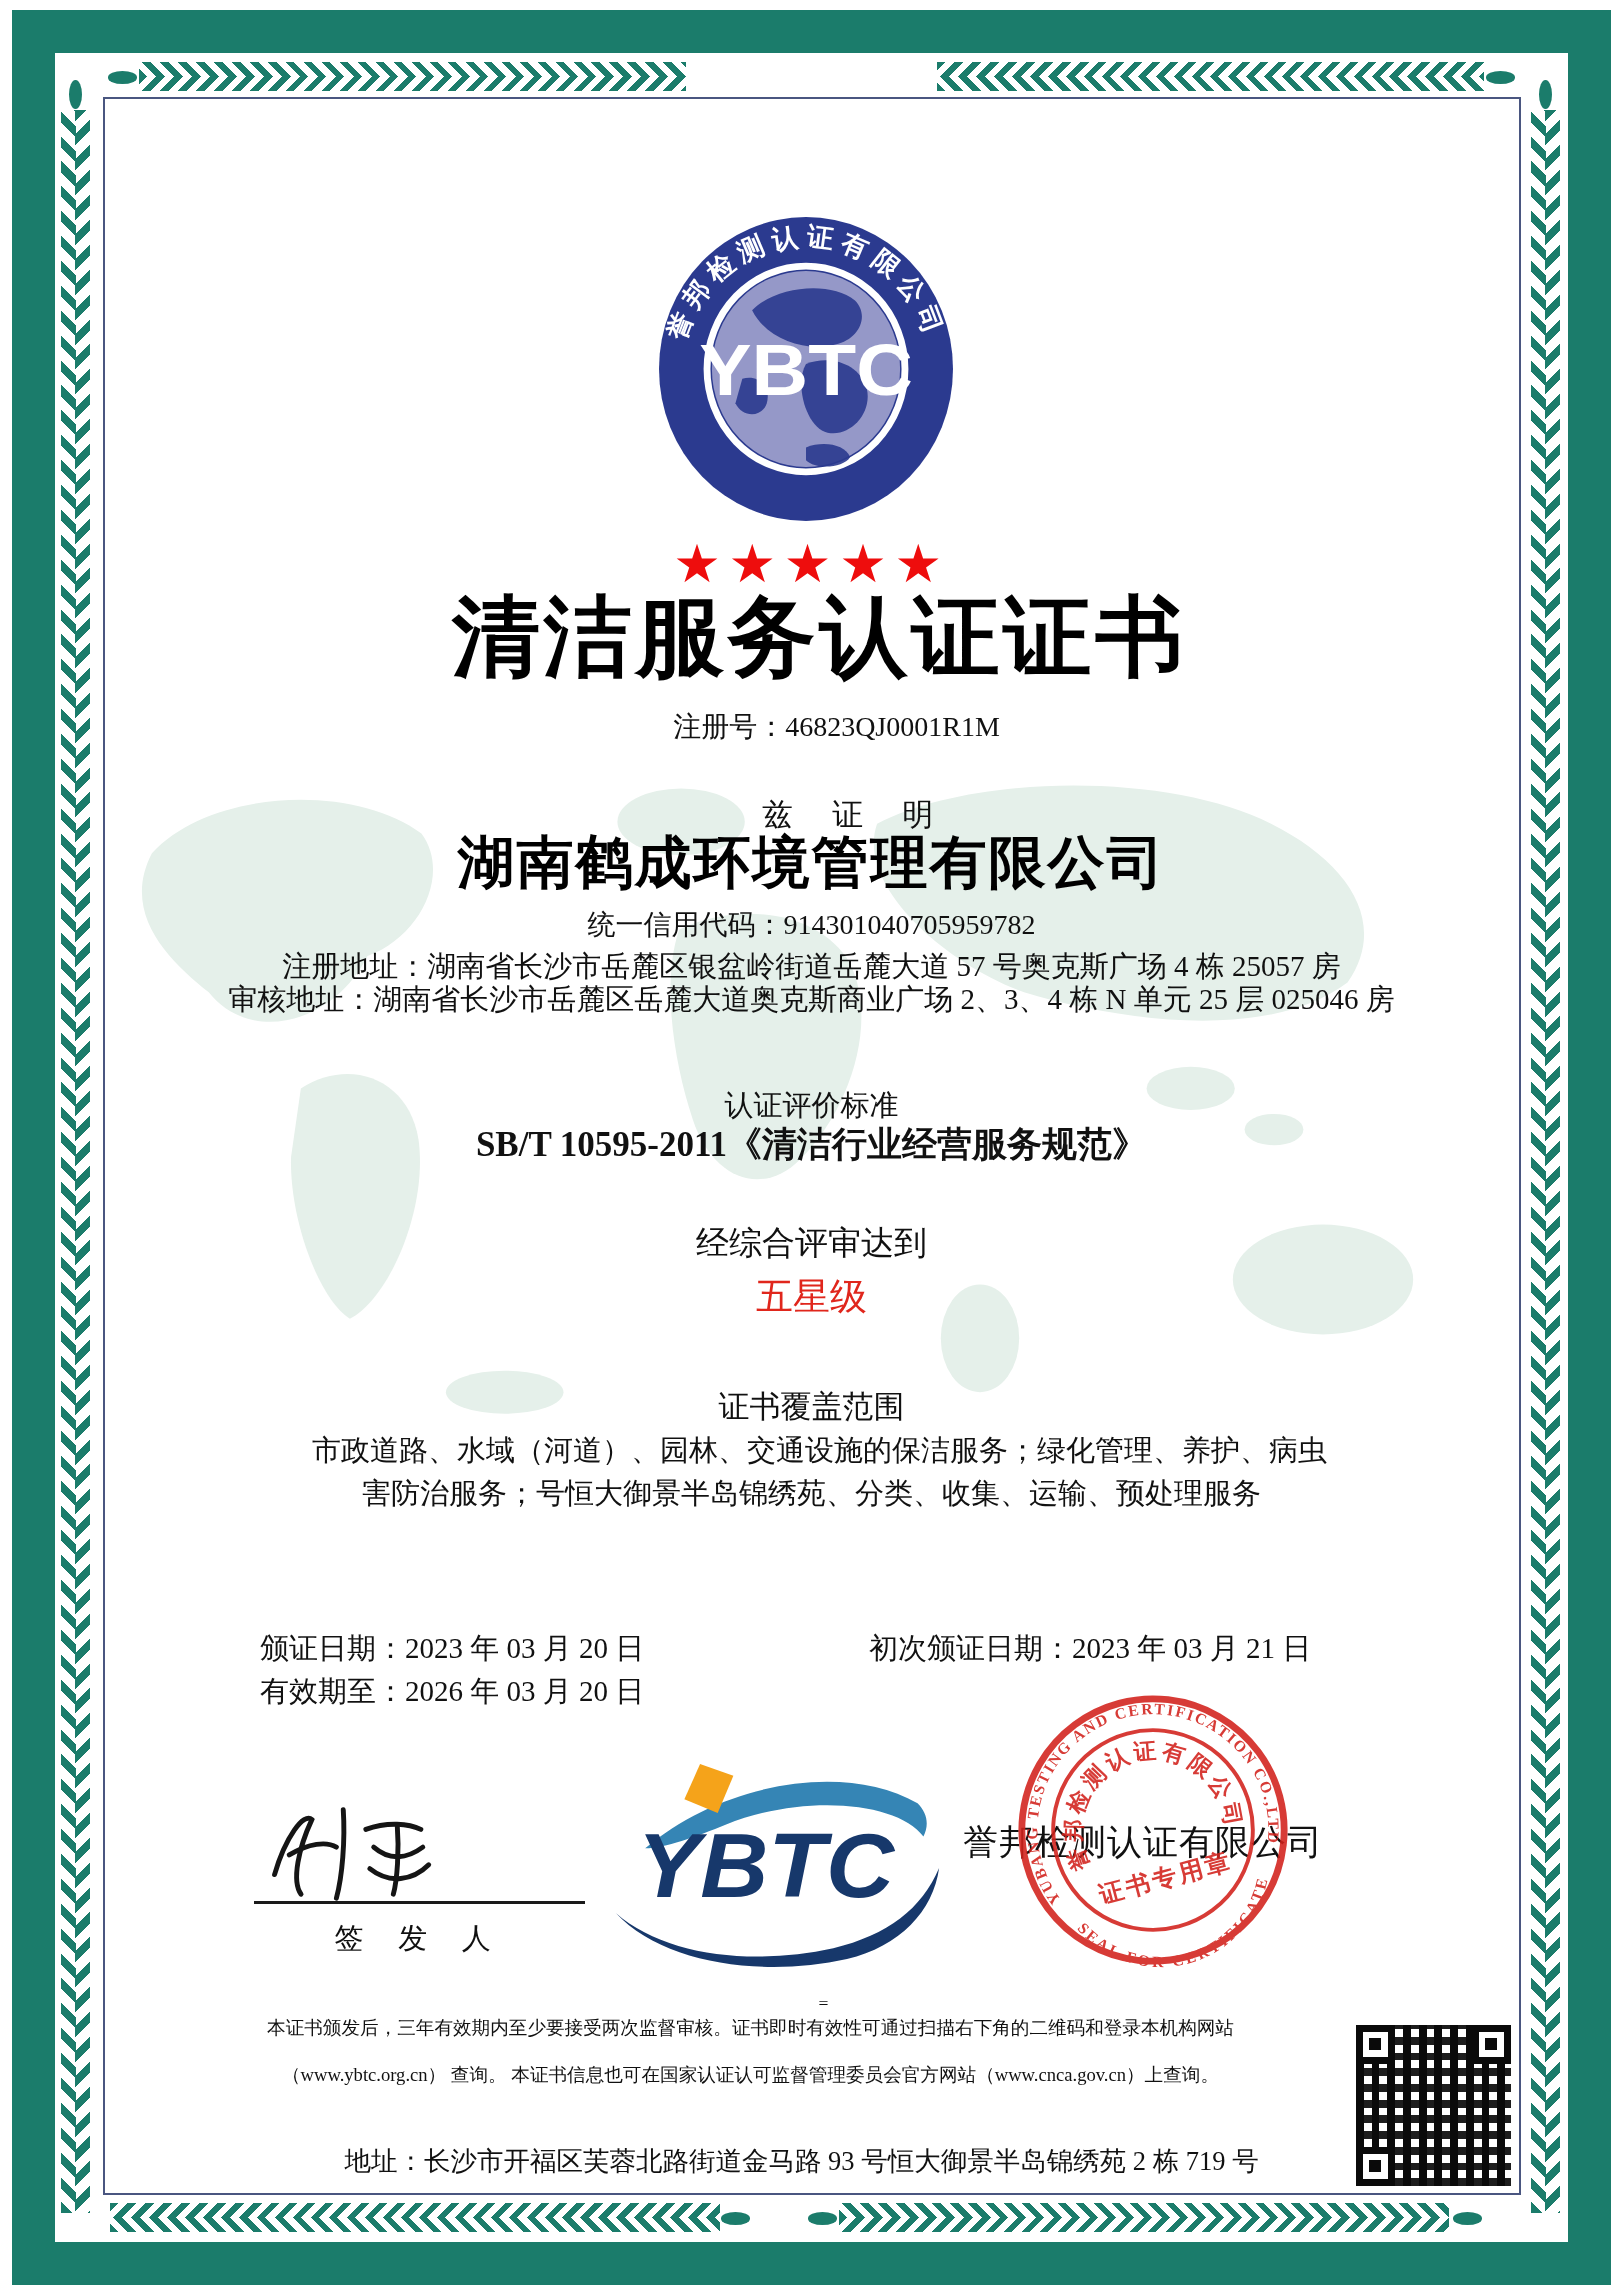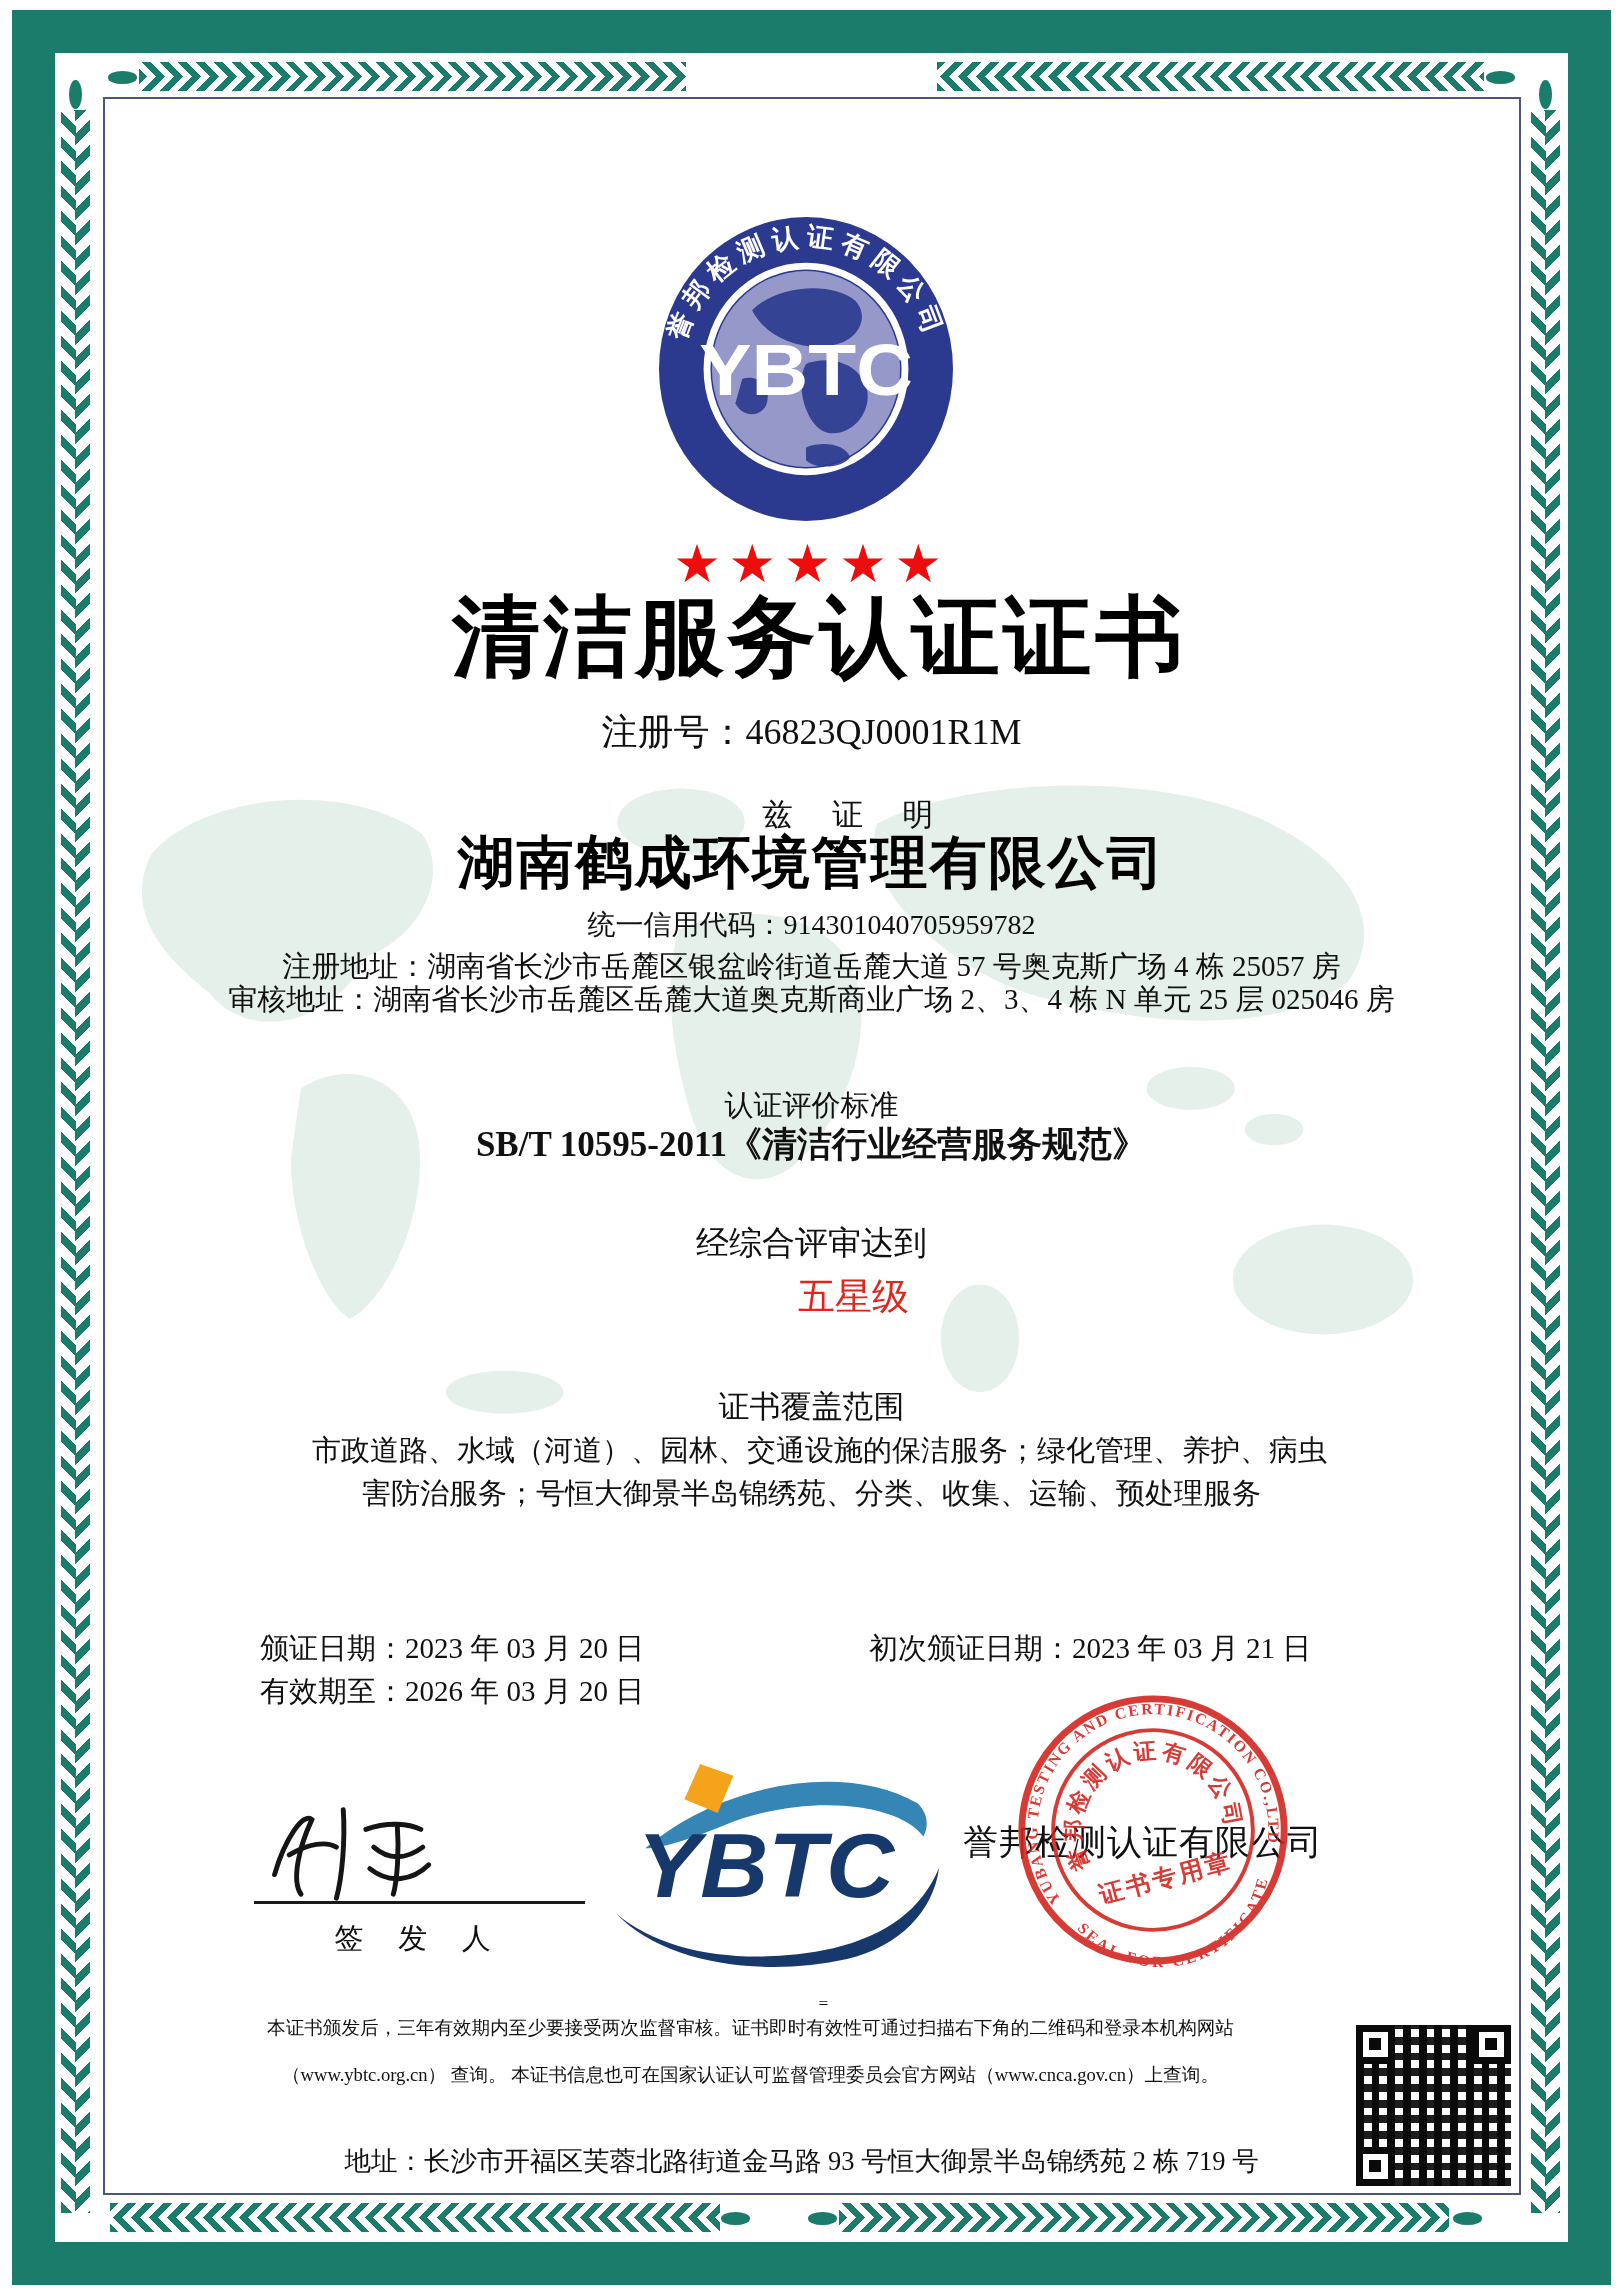--- a/index.html
+++ b/index.html
@@ -38,7 +38,7 @@
   
   .stars{font-family:"DejaVu Sans",sans-serif;font-size:53px;letter-spacing:7.8px;color:#ee0d0d;line-height:1;}
   .title{font-family:"Liberation Sans","DejaVu Sans",sans-serif;font-weight:900;font-size:88px;letter-spacing:3.9px;line-height:1.15;color:#000;}
-  .regno{font-size:36px;}
+  .regno{font-size:28px;padding-left:25px;}
   .certify{font-size:31px;letter-spacing:15.7px;}
   .company{font-family:"Liberation Sans","DejaVu Sans",sans-serif;font-weight:900;font-size:57px;letter-spacing:2px;color:#000;}
   .body30{font-size:29px;}

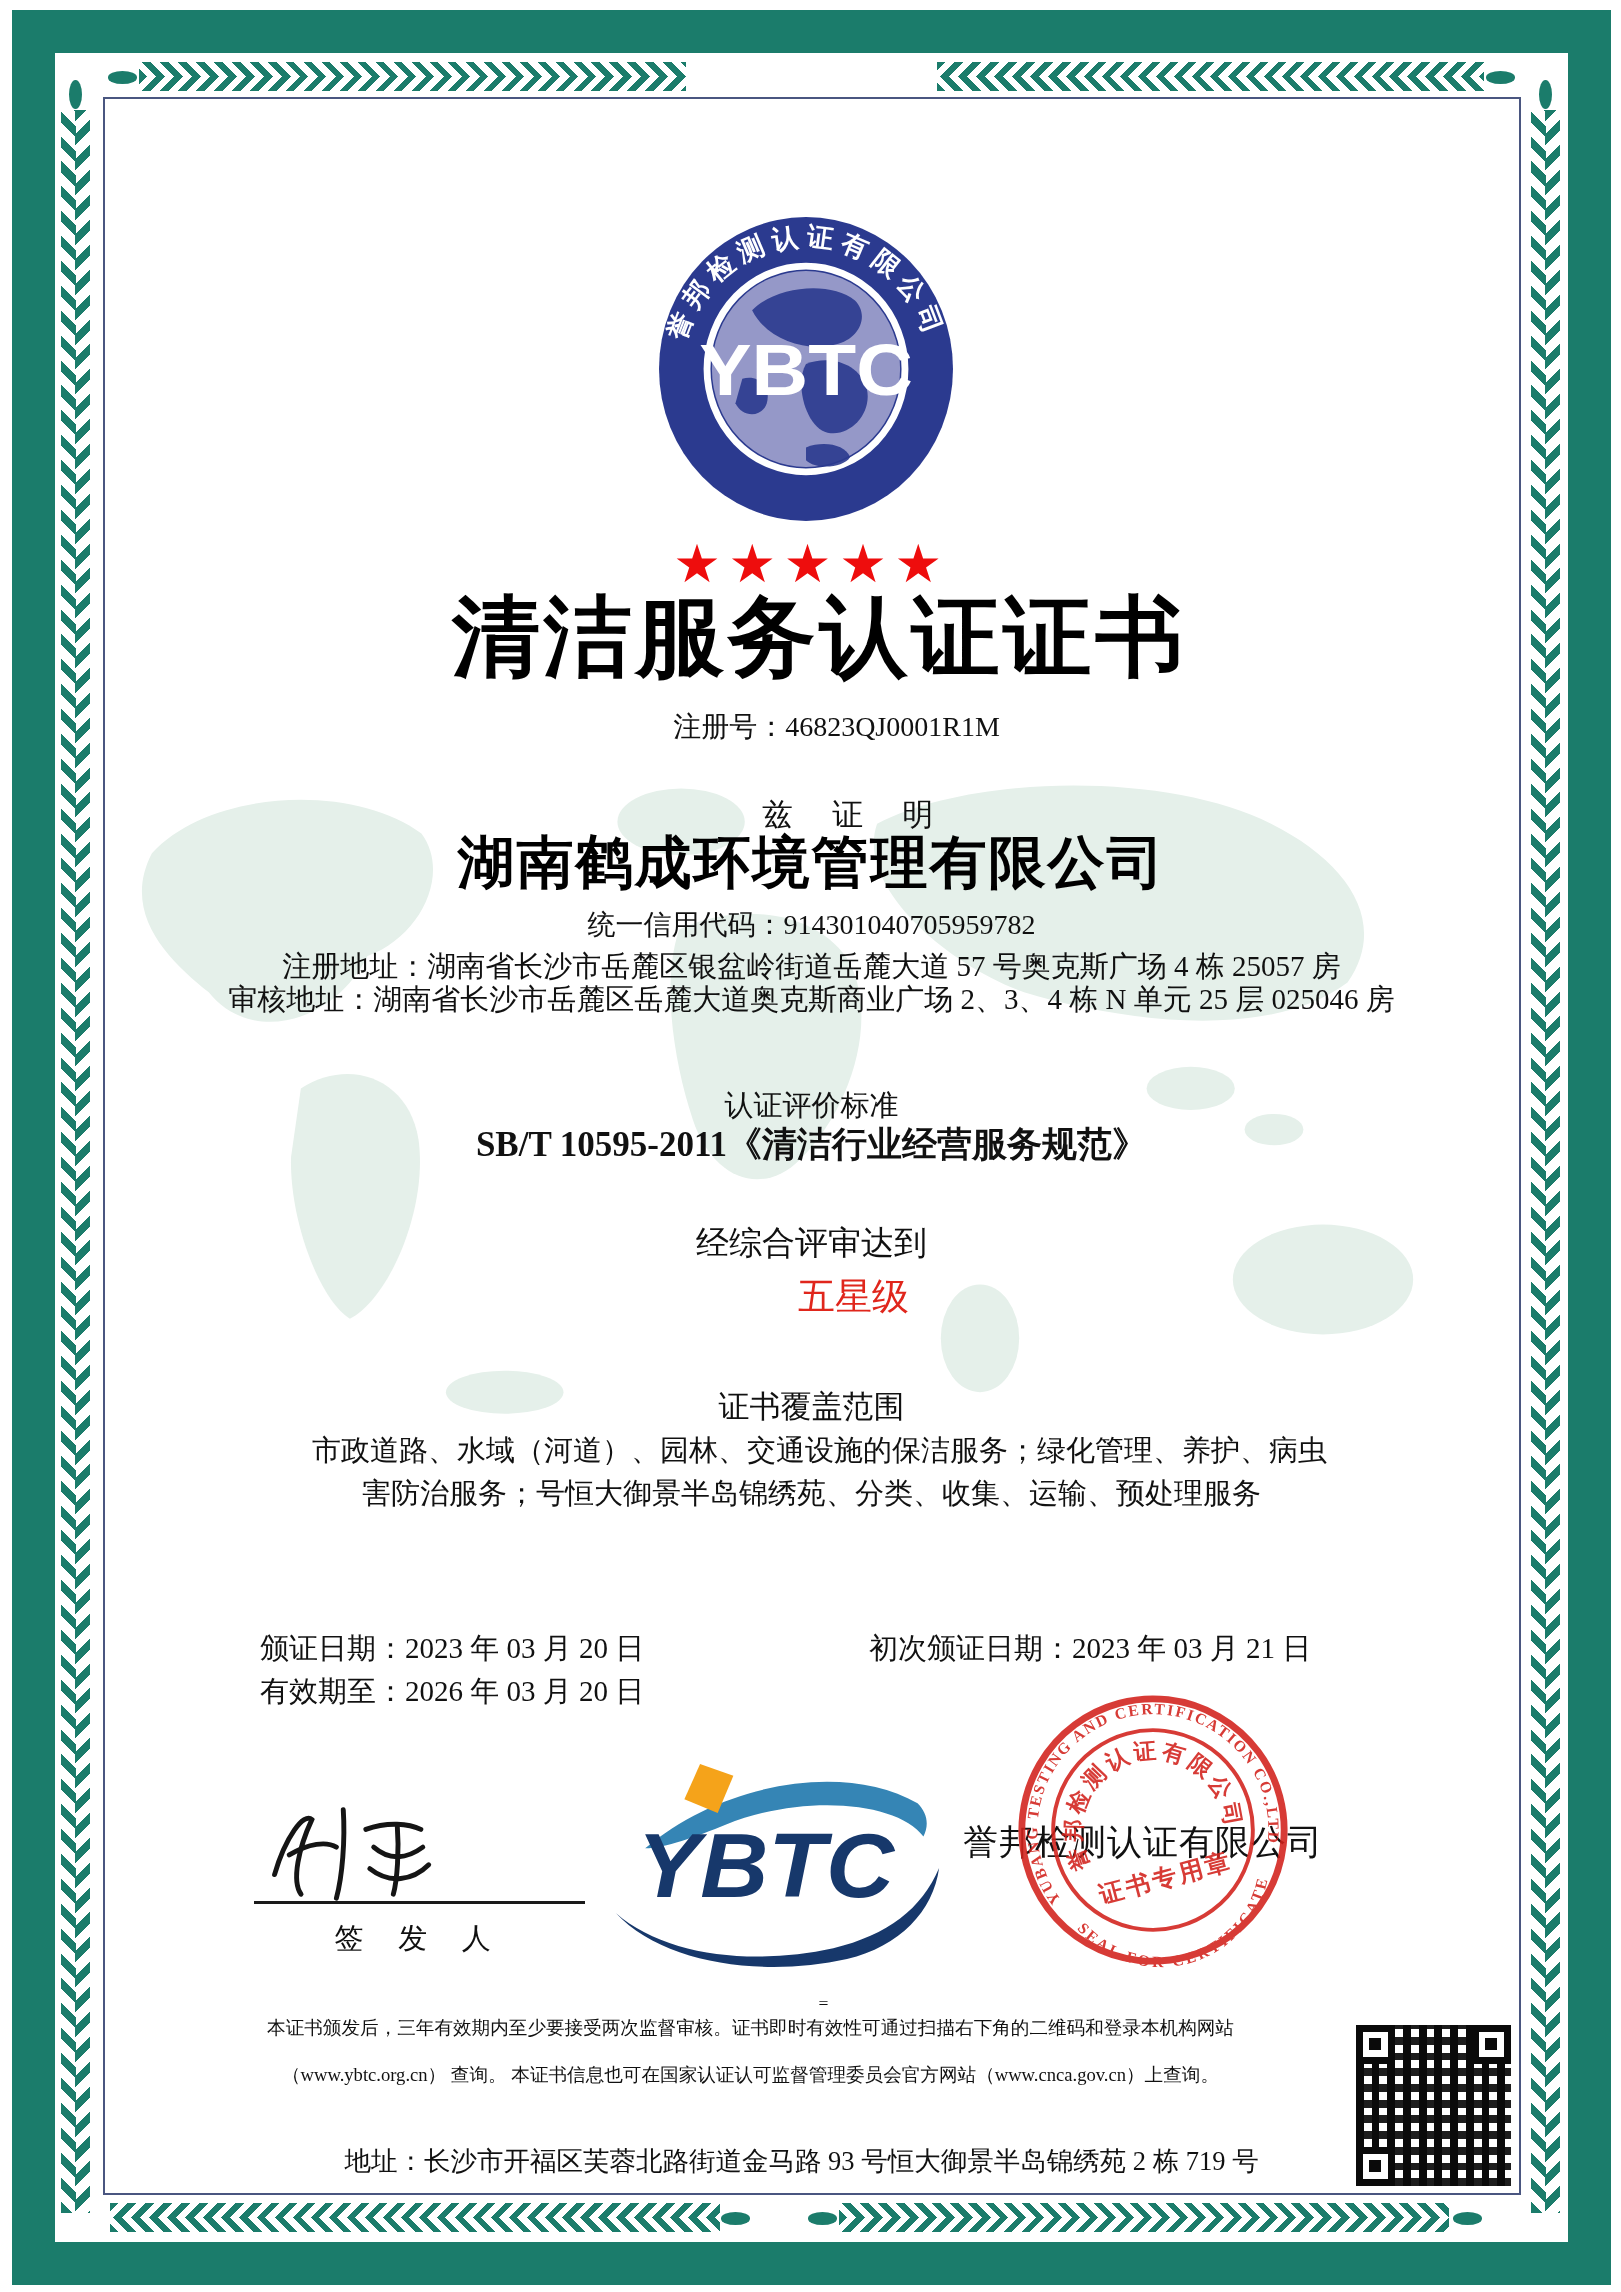--- a/index.html
+++ b/index.html
@@ -162,7 +162,7 @@
   <div class="abs ctr content std" style="top:1121px;">SB/T 10595-2011《清洁行业经营服务规范》</div>
 
   <div class="abs ctr content eval" style="top:1221px;">经综合评审达到</div>
-  <div class="abs ctr content rating" style="top:1272px;padding-left:42px;">五星级</div>
+  <div class="abs ctr content rating" style="top:1272px;">五星级</div>
 
   <div class="abs ctr content scopehead" style="top:1386px;">证书覆盖范围</div>
   <div class="abs ctr content body30" style="top:1431px;padding-left:8px;">市政道路、水域（河道）、园林、交通设施的保洁服务；绿化管理、养护、病虫</div>

